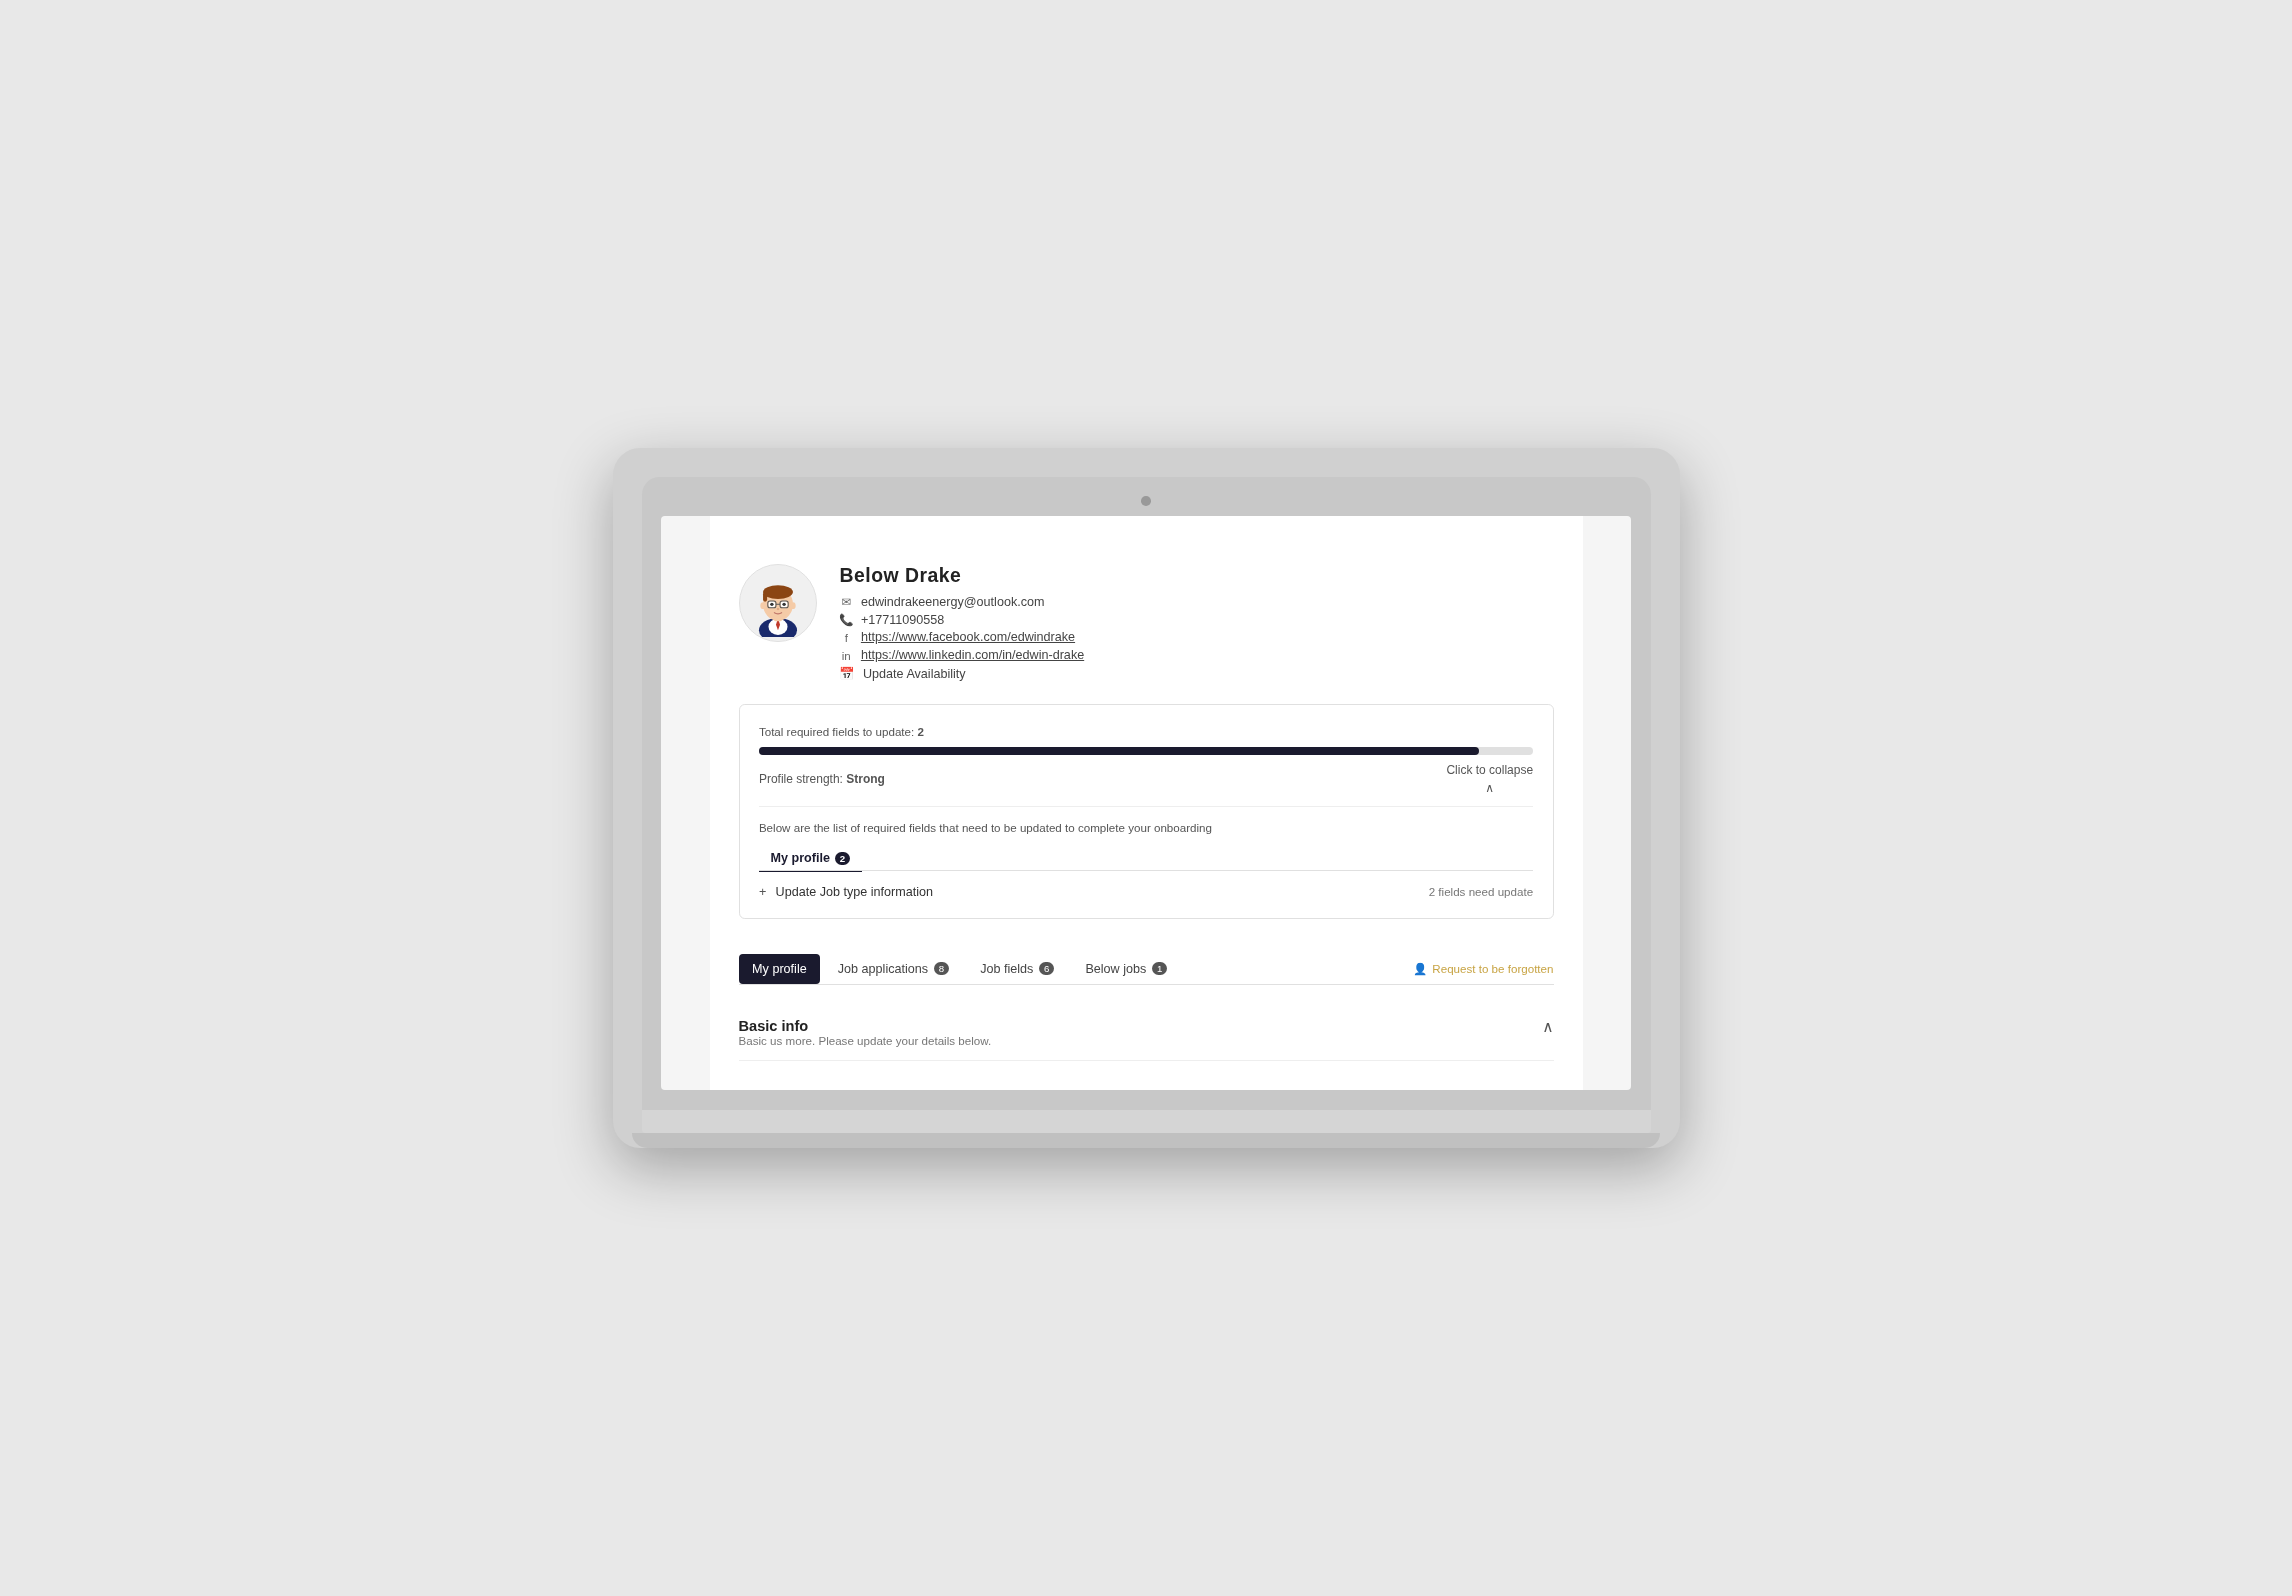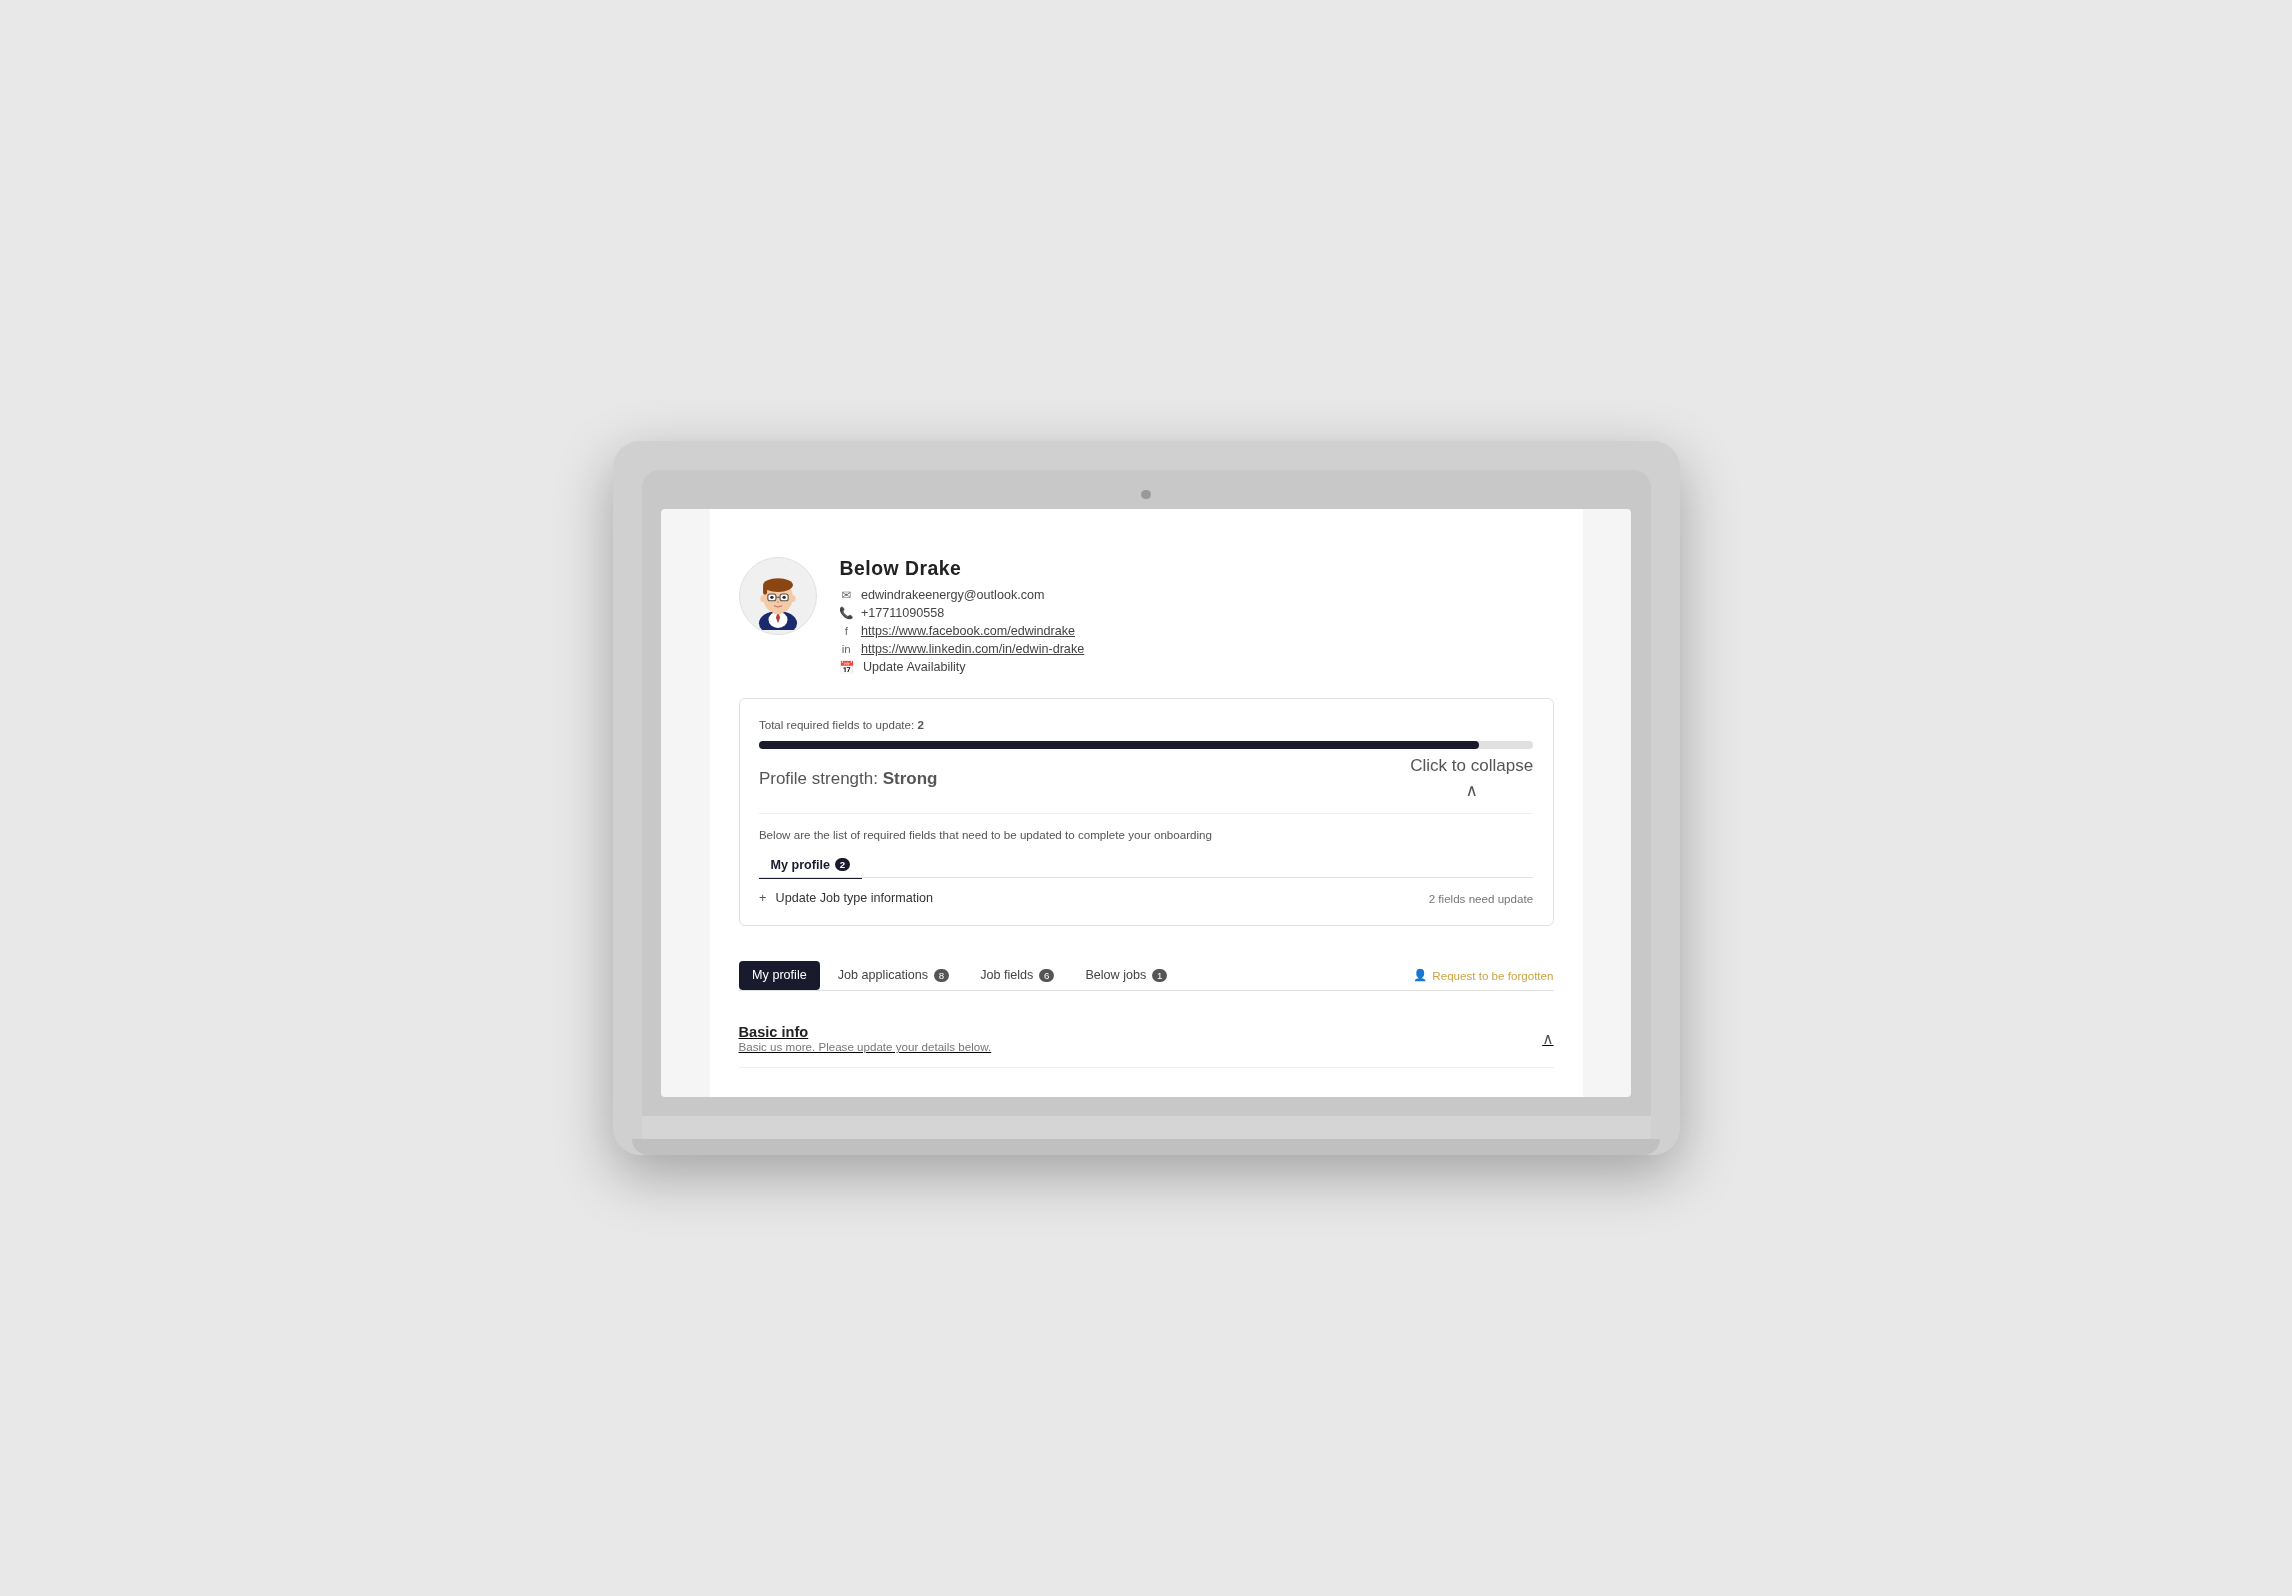--- a/index.html
+++ b/index.html
@@ -183,7 +183,7 @@
       display: flex;
       justify-content: space-between;
       align-items: center;
-      font-size: 17px;
+      font-size: 12px;
       color: #555;
       padding-bottom: 11.6px;
       border-bottom: 1px solid #eee;

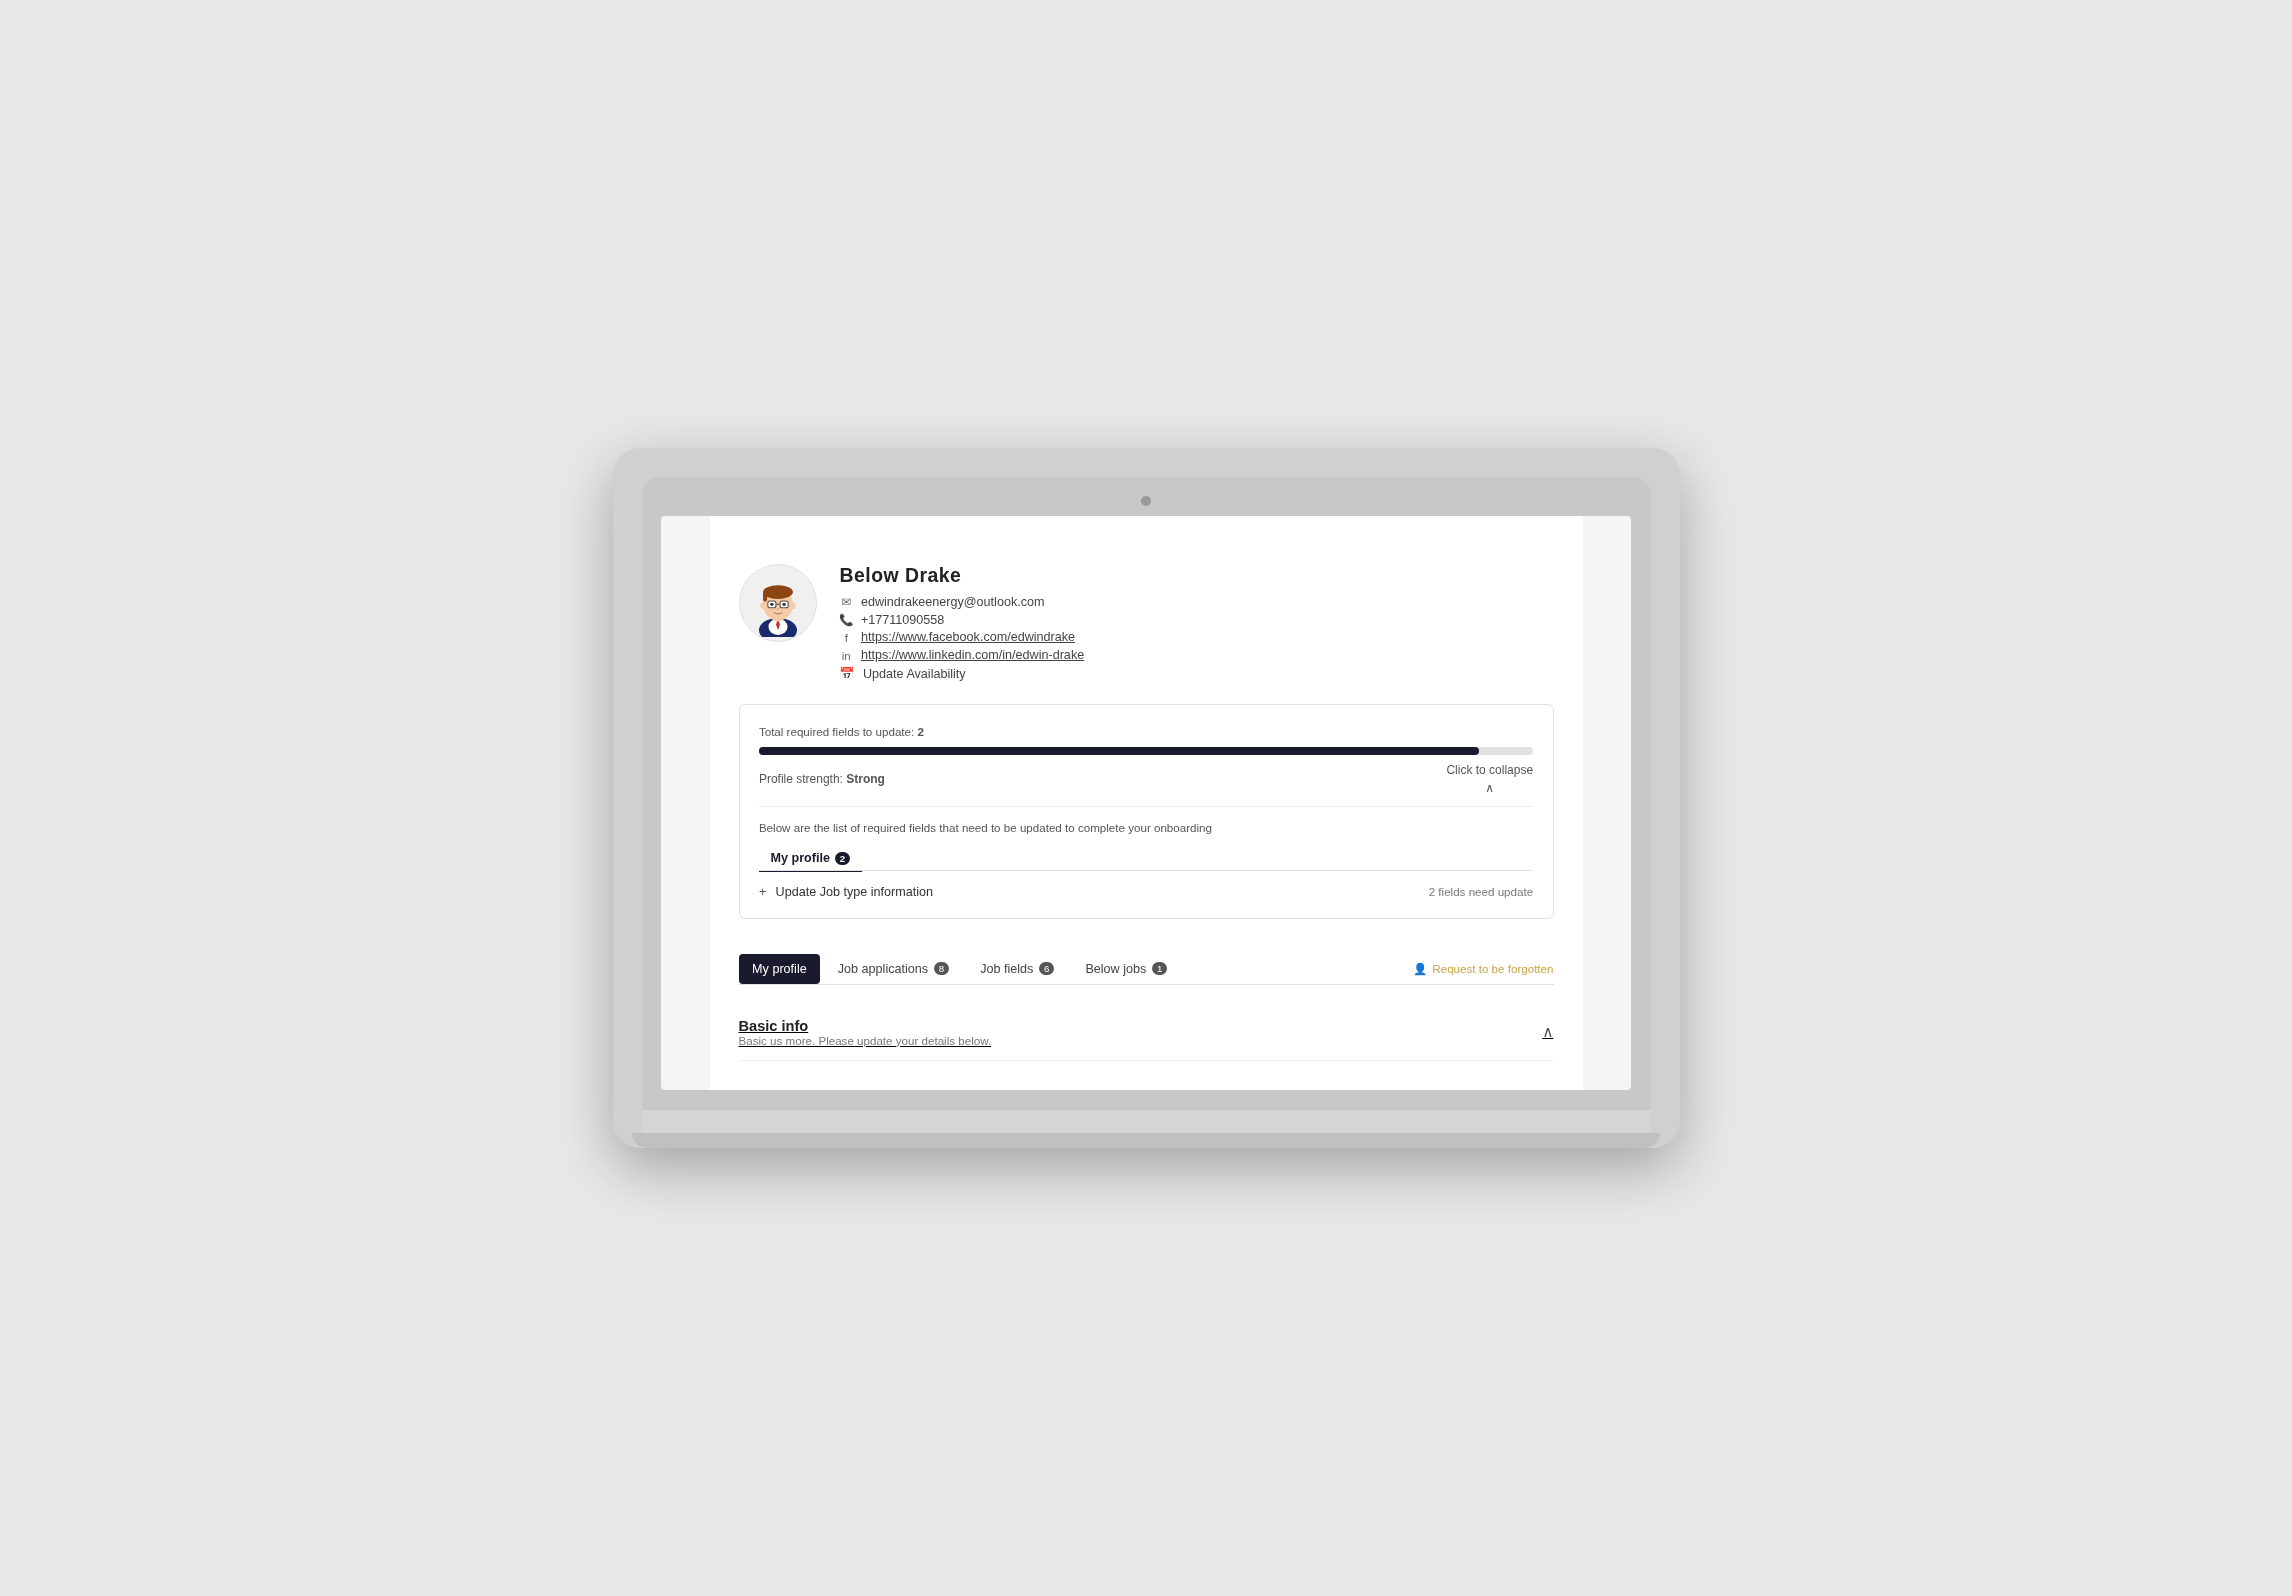--- a/index.html
+++ b/index.html
@@ -305,10 +305,8 @@
     .section-header {
       display: flex;
       justify-content: space-between;
-      align-items: center;
       padding: 13.6px 0;
       border-bottom: 1px solid #eee;
-      text-decoration: underline;
     }
 
     .section-title {

